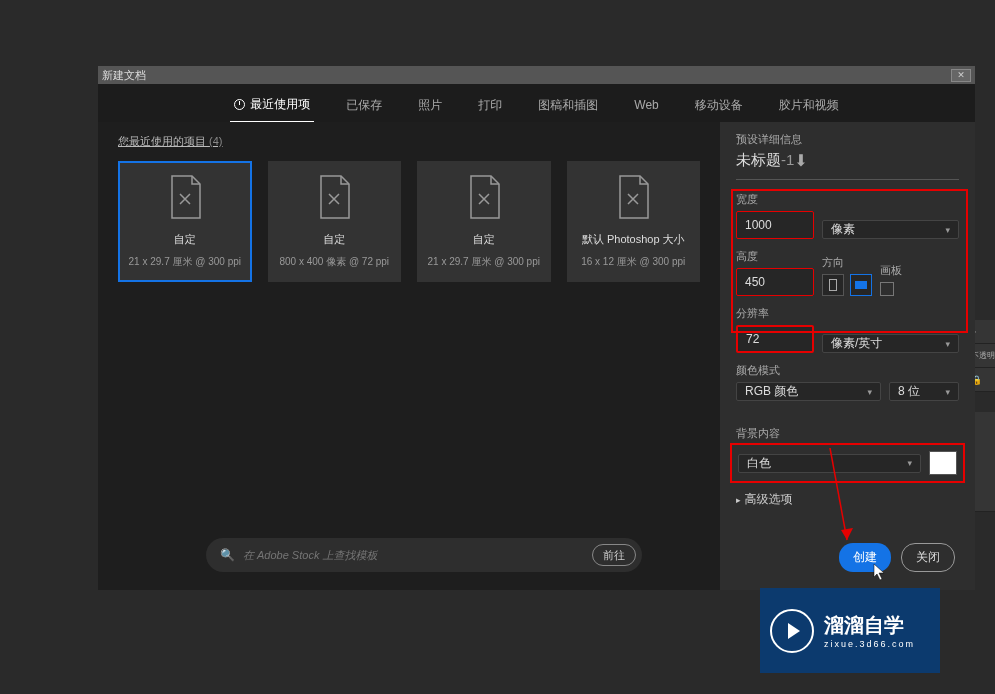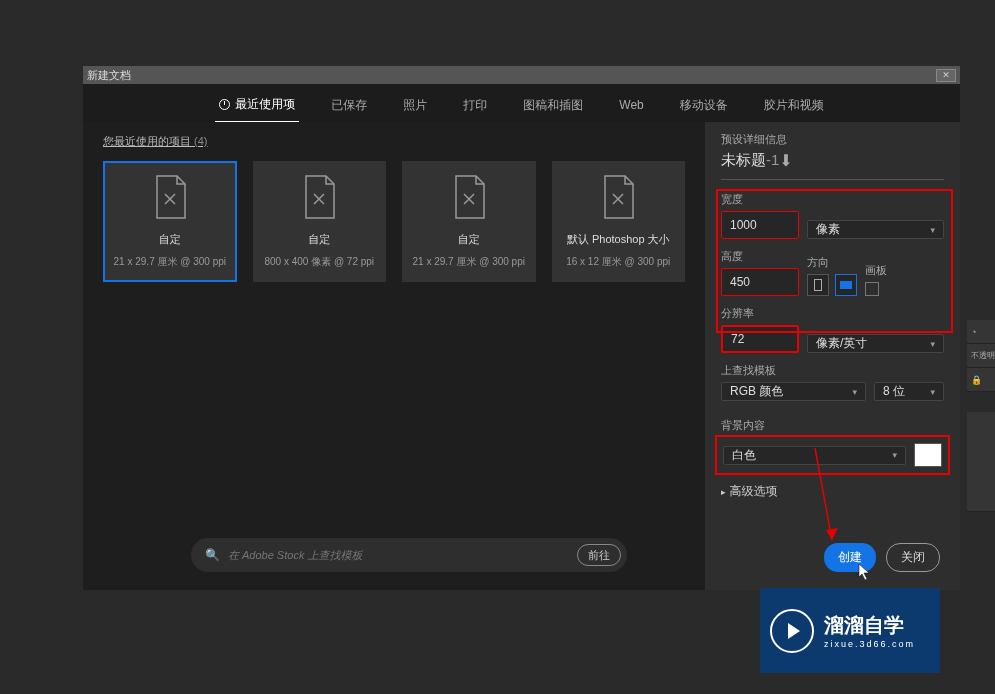--- a/index.html
+++ b/index.html
@@ -17,7 +17,7 @@
     }
     .dialog {
       position: absolute;
-      left: 83px;
+      left: 98px;
       top: 66px;
       width: 877px;
       height: 524px;

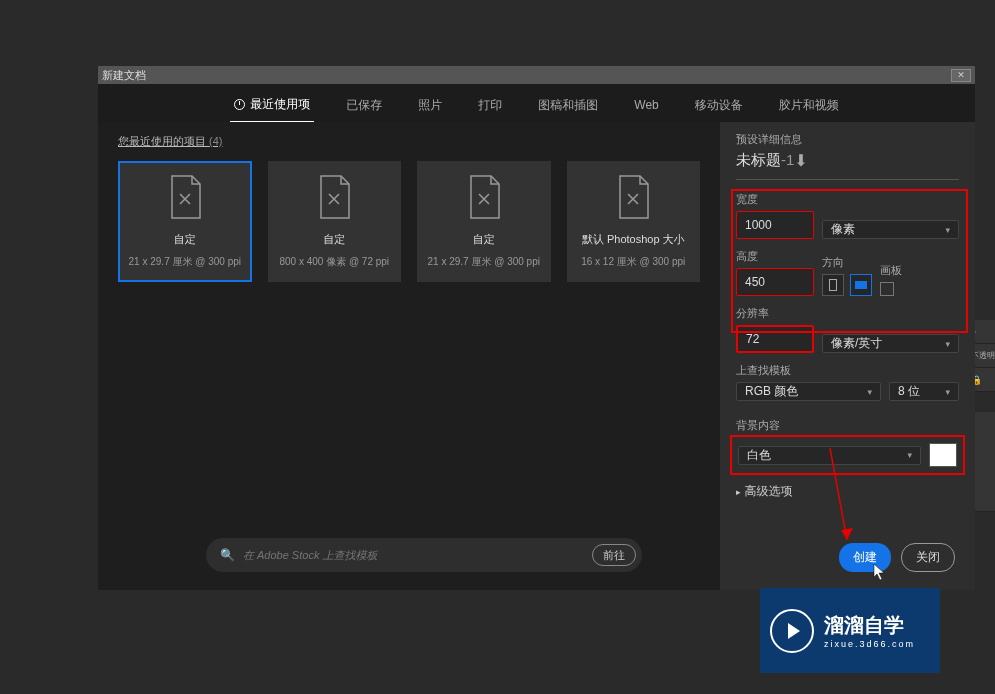--- a/index.html
+++ b/index.html
@@ -563,7 +563,7 @@
       </div>
 
       <div class="col" style="margin-bottom:10px;">
-        <span class="field-label">上查找模板</span>
+        <span class="field-label">颜色模式</span>
         <div class="row" style="margin-bottom:4px;">
           <div class="select" style="flex:1;">
             <span>RGB 颜色</span>

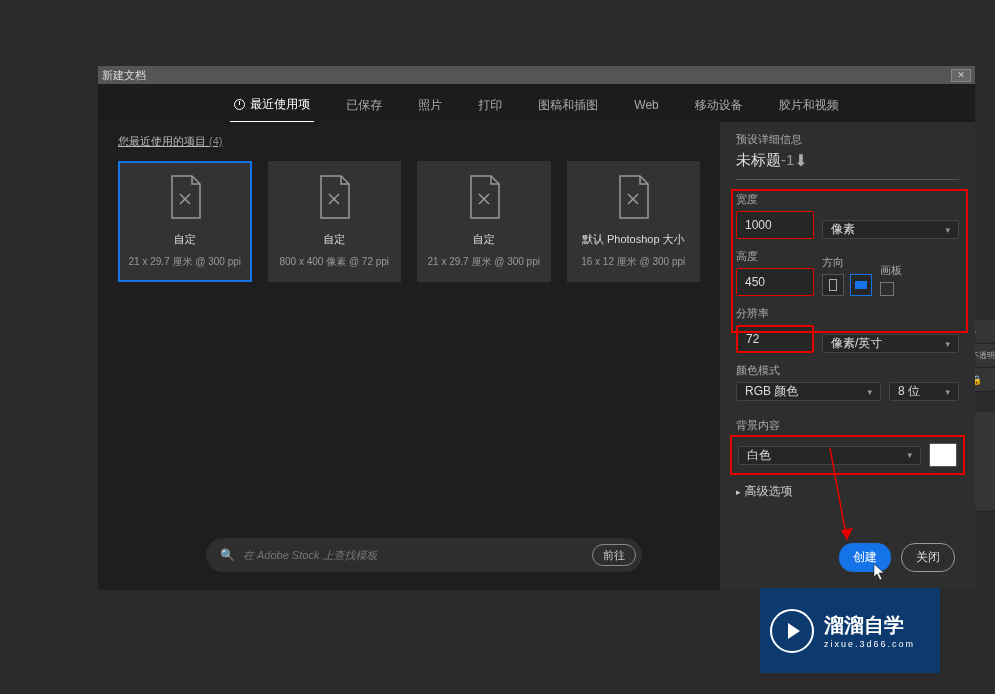--- a/index.html
+++ b/index.html
@@ -564,7 +564,7 @@
 
       <div class="col" style="margin-bottom:10px;">
         <span class="field-label">颜色模式</span>
-        <div class="row" style="margin-bottom:4px;">
+        <div class="row" style="margin-bottom:12px;">
           <div class="select" style="flex:1;">
             <span>RGB 颜色</span>
             <span class="chevron">▾</span>

